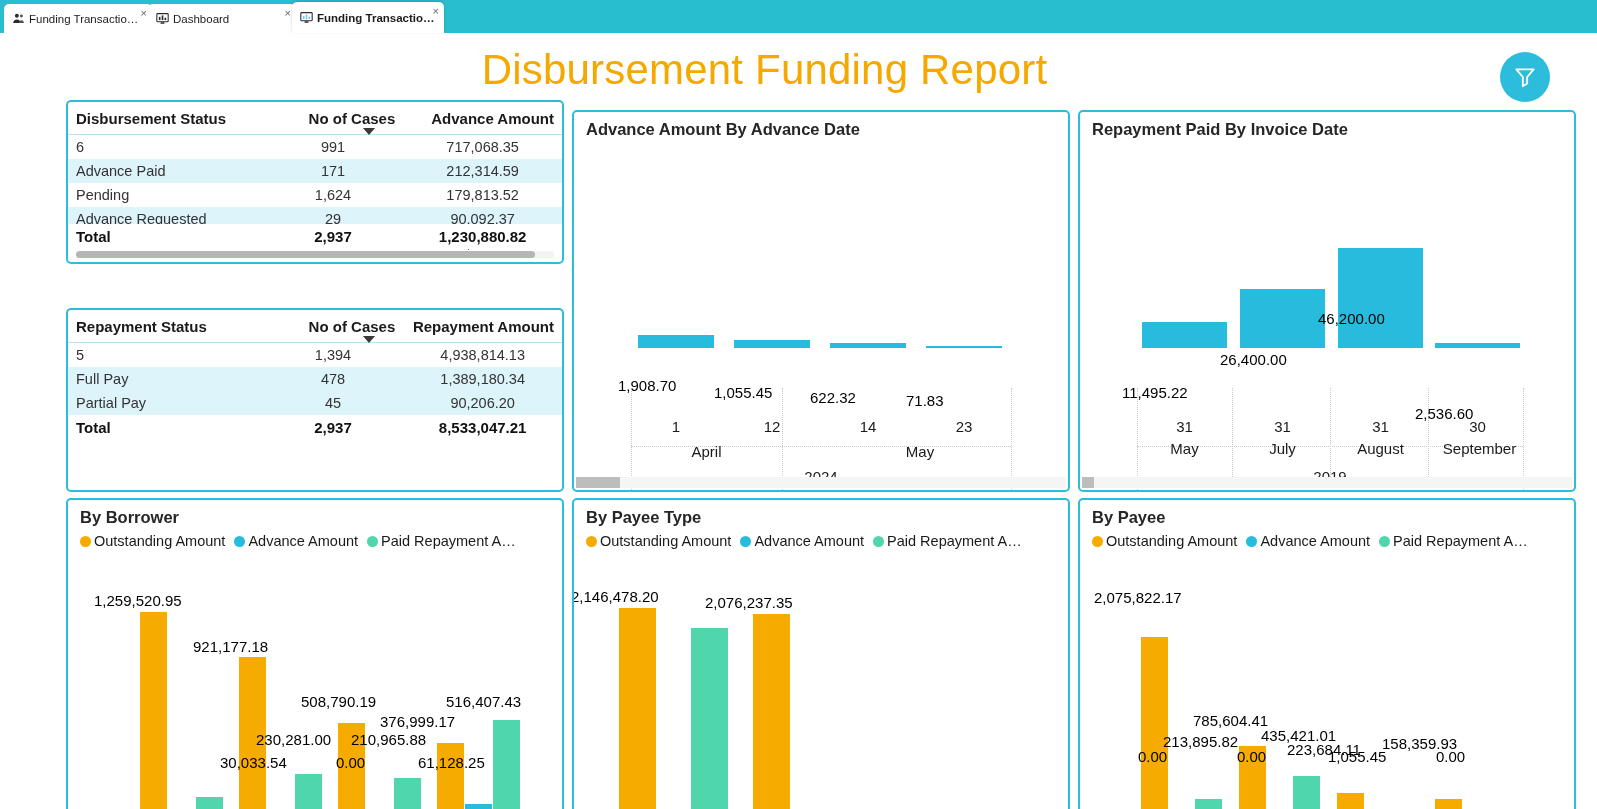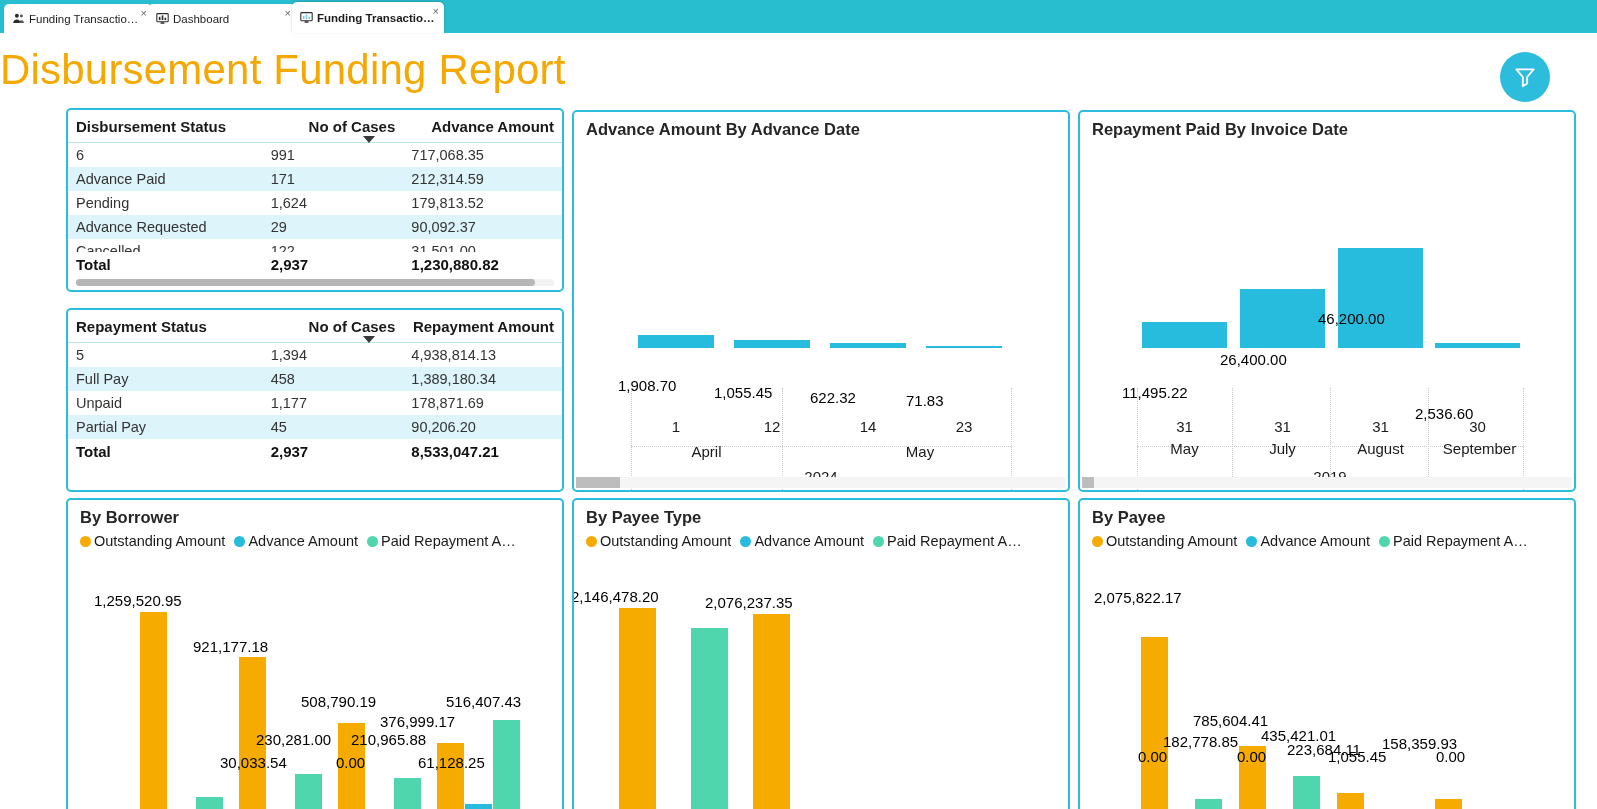--- a/index.html
+++ b/index.html
@@ -39,7 +39,7 @@
   
   .page-title{
     position:absolute;left:0;top:46px;width:1529px;
-    text-align:left;
+    text-align:center;
     font-size:42px;color:#f5a800;font-weight:normal;
     letter-spacing:.2px;
   }

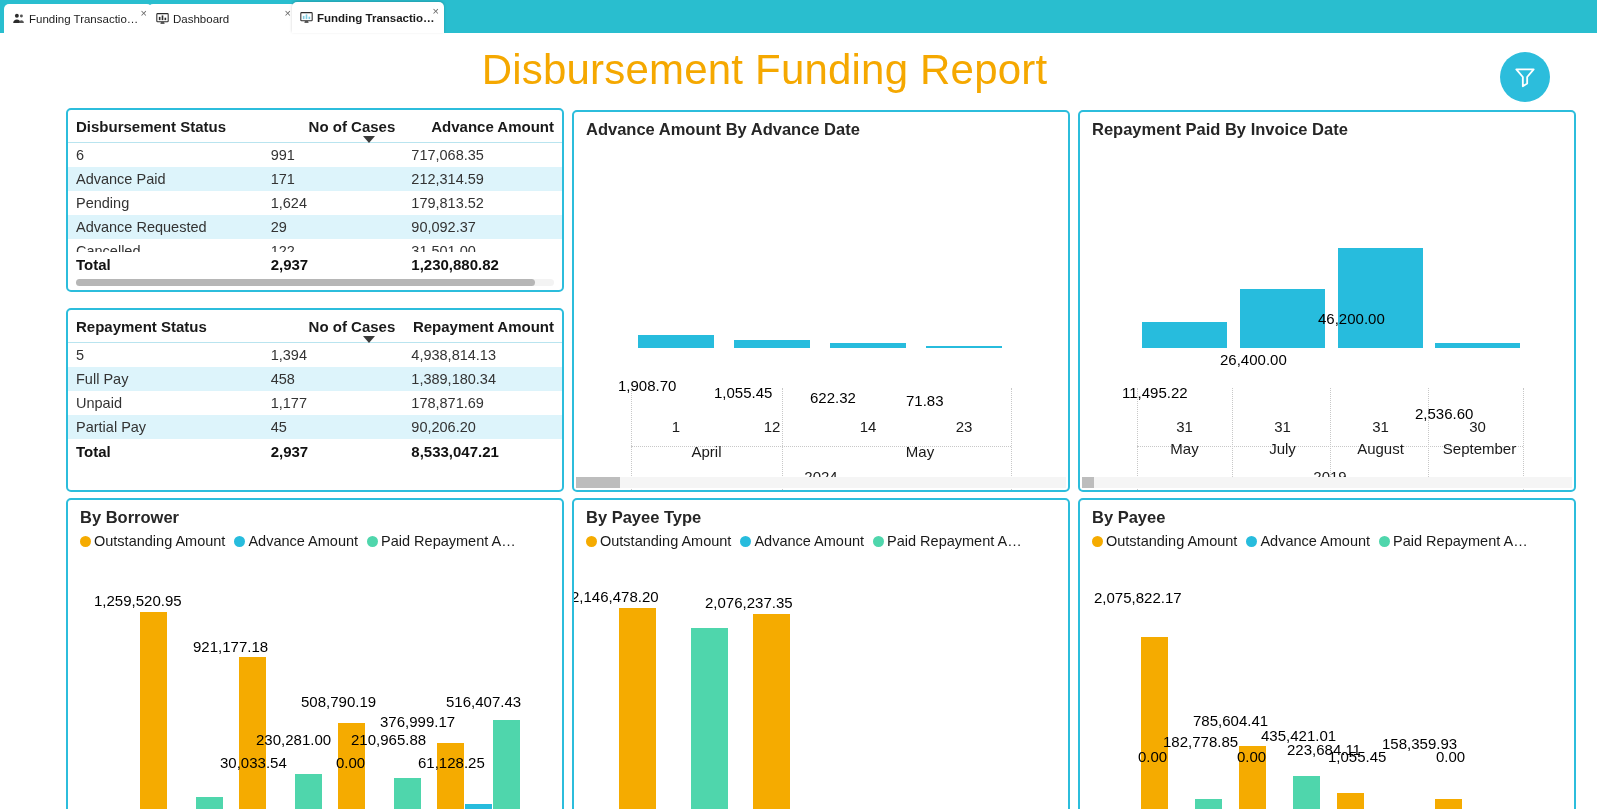--- a/index.html
+++ b/index.html
@@ -177,7 +177,7 @@
   </svg>
 </div>
 
-<div class="card" style="left:66px;top:108px;width:498px;height:184px;">
+<div class="card" style="left:66px;top:100px;width:498px;height:164px;">
   <div class="tbl-clip" style="height:152px;overflow:hidden;">
     <table class="tbl">
       <thead>

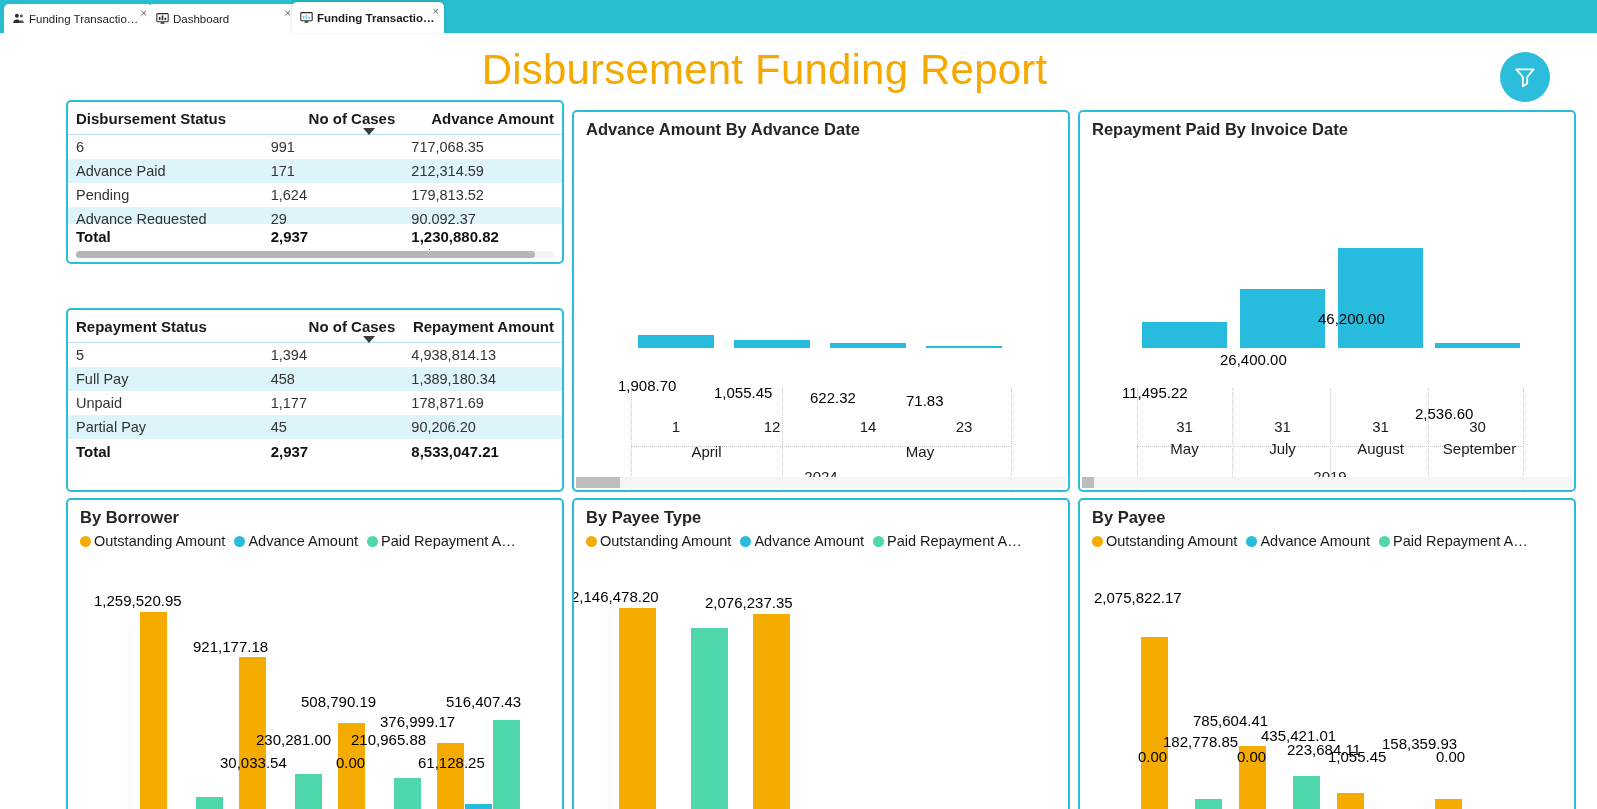--- a/index.html
+++ b/index.html
@@ -79,7 +79,7 @@
     padding:4px 8px;white-space:nowrap;
   }
   .tbl td.c1{text-align:left;}
-  .tbl td.c2,.tbl td.c3{text-align:left;}
+  .tbl td.c2,.tbl td.c3{text-align:center;}
   .tbl tr.alt td{background:#ddf4fb;}
   .tbl tr.total td{font-weight:bold;color:#111;font-size:15px;background:#fff;}
   .sort-caret{

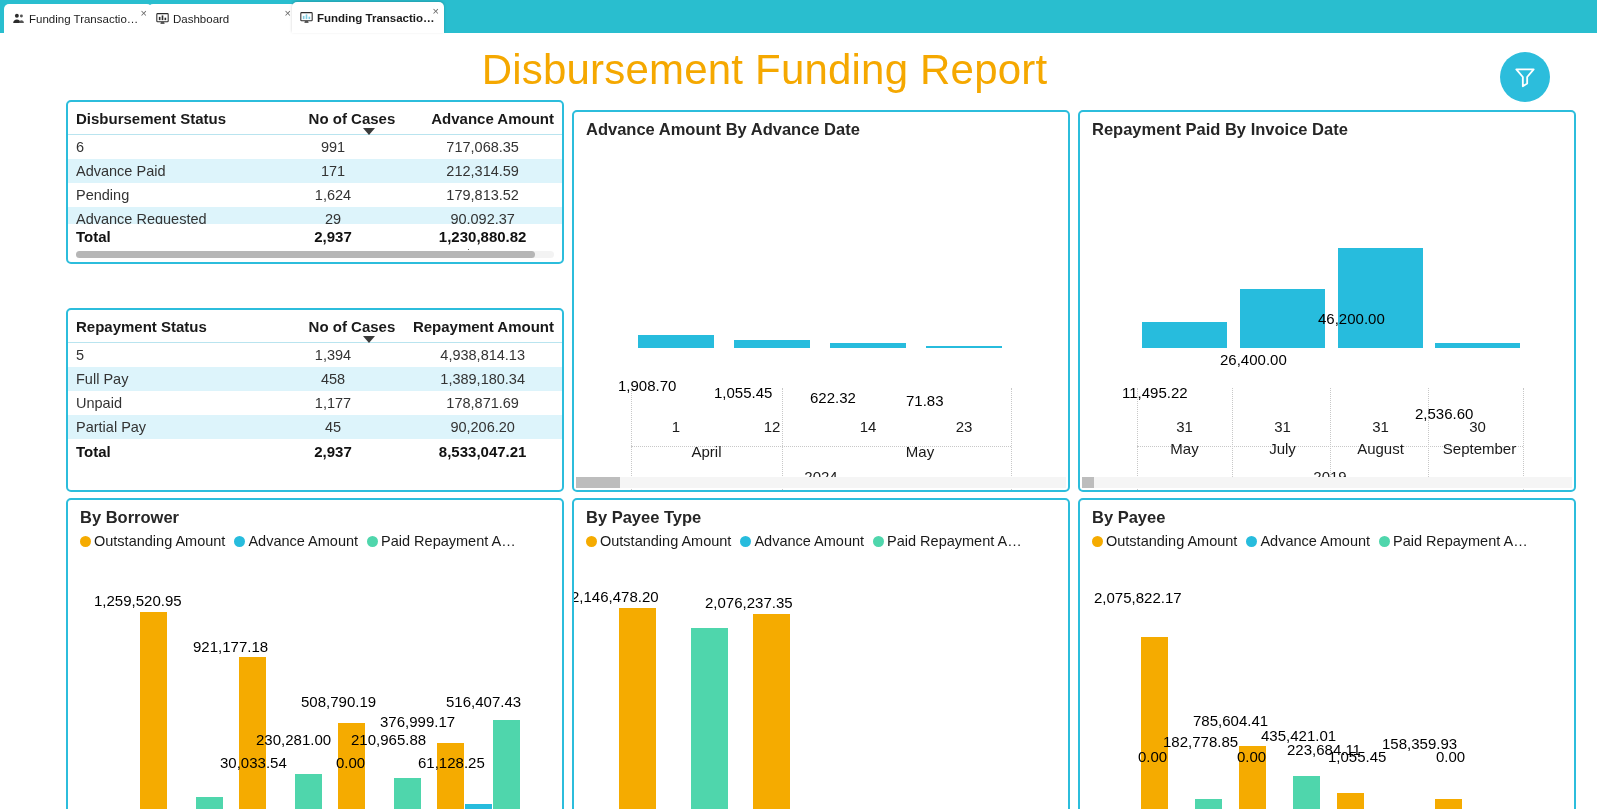--- a/index.html
+++ b/index.html
@@ -253,7 +253,7 @@
       </tr>
       <tr class="alt">
         <td class="c1">Full Pay</td>
-        <td class="c2">458</td>
+        <td class="c2">478</td>
         <td class="c3">1,389,180.34</td>
       </tr>
       <tr>

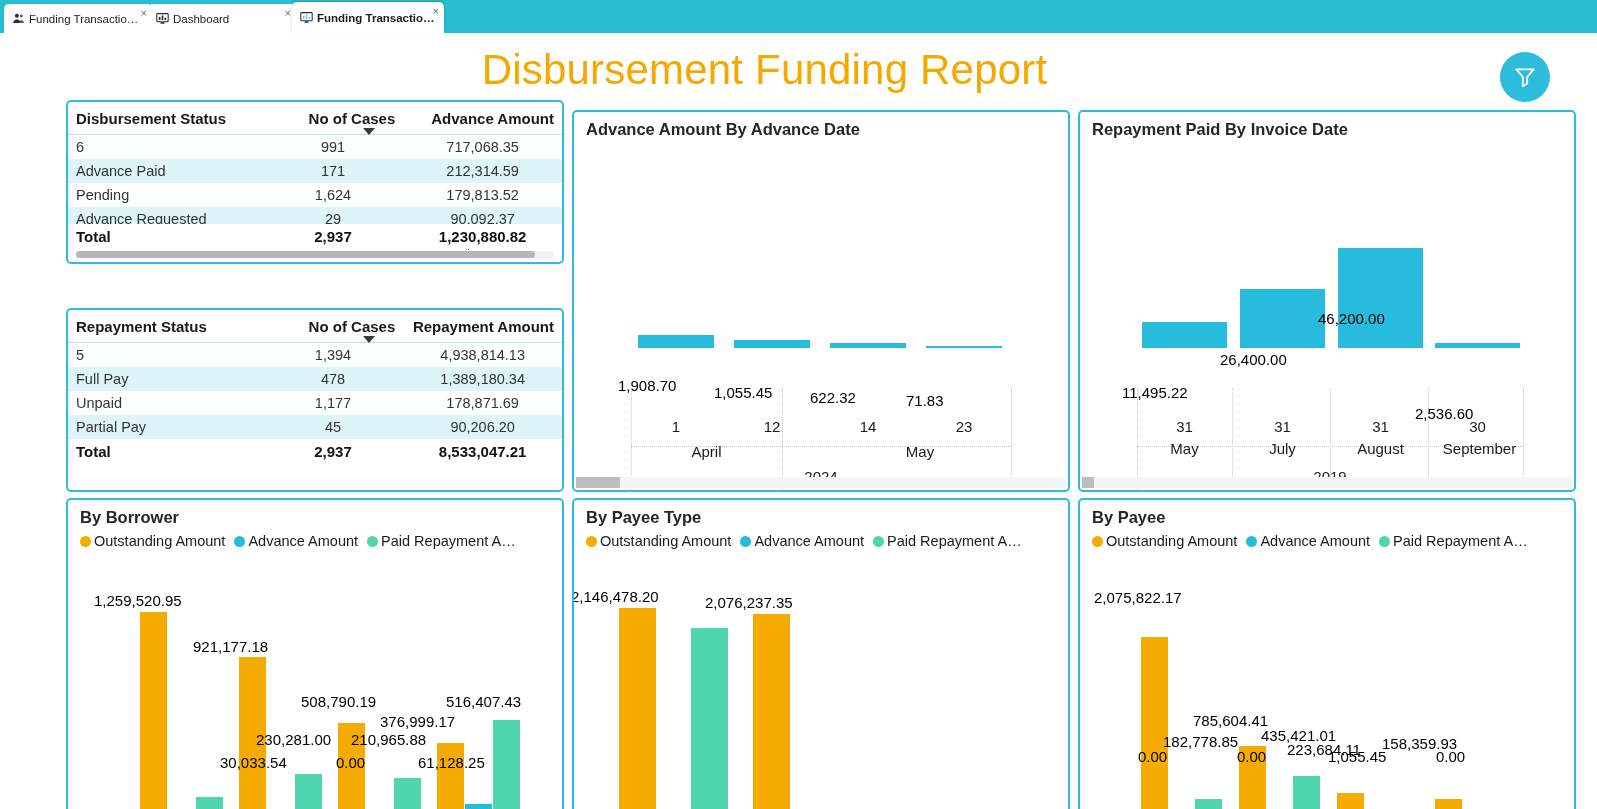--- a/index.html
+++ b/index.html
@@ -256,11 +256,6 @@
         <td class="c2">478</td>
         <td class="c3">1,389,180.34</td>
       </tr>
-      <tr>
-        <td class="c1">Unpaid</td>
-        <td class="c2">1,177</td>
-        <td class="c3">178,871.69</td>
-      </tr>
       <tr class="alt">
         <td class="c1">Partial Pay</td>
         <td class="c2">45</td>

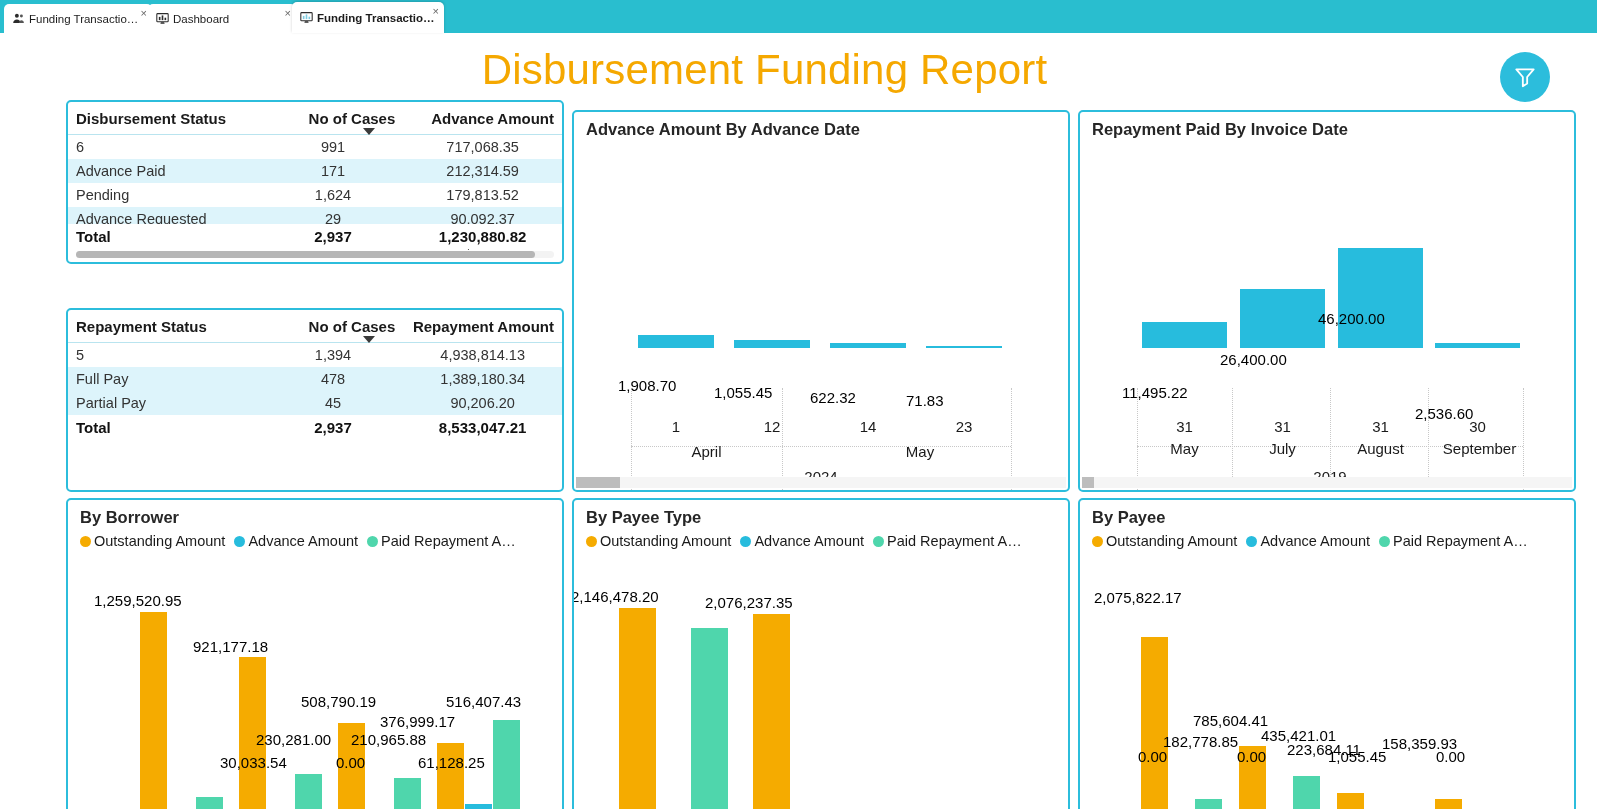--- a/index.html
+++ b/index.html
@@ -464,7 +464,7 @@
 
     <div class="dlabel" style="left:14px;width:120px;top:33px;">2,075,822.17</div>
     <div class="dlabel" style="left:58px;width:60px;top:192px;">0.00</div>
-    <div class="dlabel" style="left:83px;width:125px;top:177px;">182,778.85</div>
+    <div class="dlabel" style="left:83px;width:125px;top:177px;">213,895.82</div>
 
     <div class="dlabel" style="left:113px;width:125px;top:156px;">785,604.41</div>
     <div class="dlabel" style="left:157px;width:60px;top:192px;">0.00</div>

